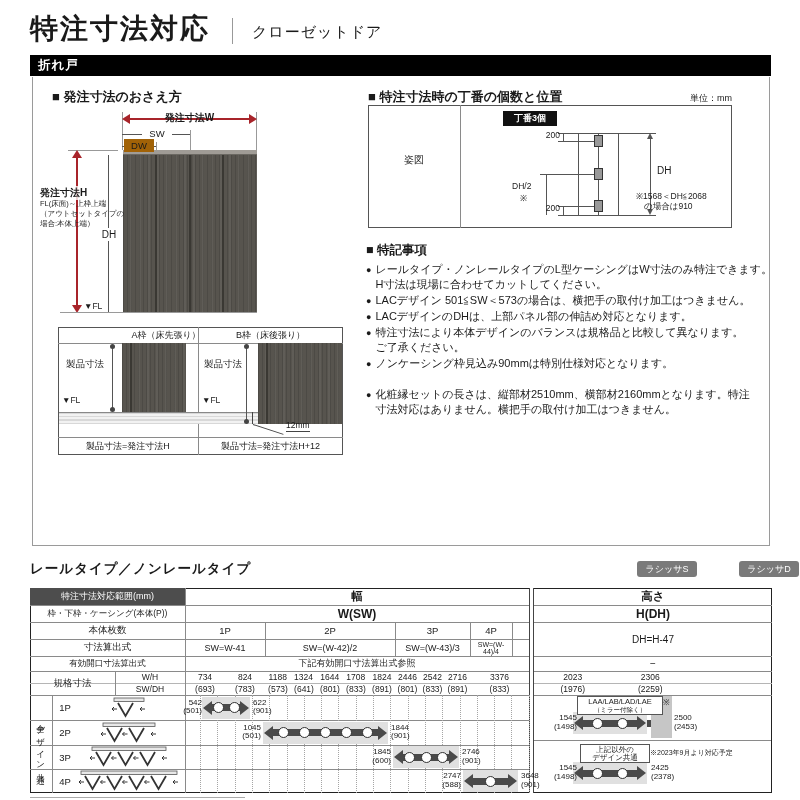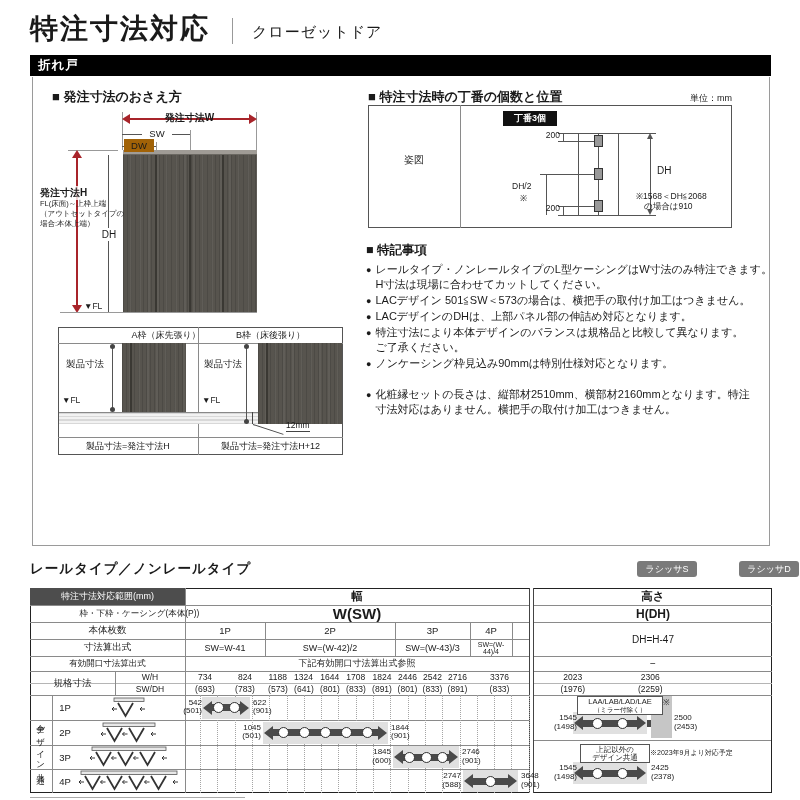--- a/index.html
+++ b/index.html
@@ -226,7 +226,7 @@
   <div class="c" style="left:30px;top:588px;width:155px;height:17px;background:#4d4d4d;color:#fff;font-size:9px;">特注寸法対応範囲(mm)</div>
   <div class="c" style="left:185px;top:588px;width:344px;height:17px;font-size:11.5px;font-weight:bold;">幅</div>
   <div class="c" style="left:534px;top:588px;width:238px;height:17px;font-size:11.5px;font-weight:bold;">高さ</div>
-  <div class="c" style="left:30px;top:605px;width:155px;height:17px;font-size:8.5px;padding-left:32px;">枠・下枠・ケーシング(本体(P))</div>
+  <div class="c" style="left:30px;top:605px;width:155px;height:17px;font-size:8.5px;">枠・下枠・ケーシング(本体(P))</div>
   <div class="c" style="left:185px;top:605px;width:344px;height:17px;font-size:15px;font-weight:bold;">W(SW)</div>
   <div class="c" style="left:534px;top:605px;width:238px;height:17px;font-size:12px;font-weight:bold;">H(DH)</div>
 

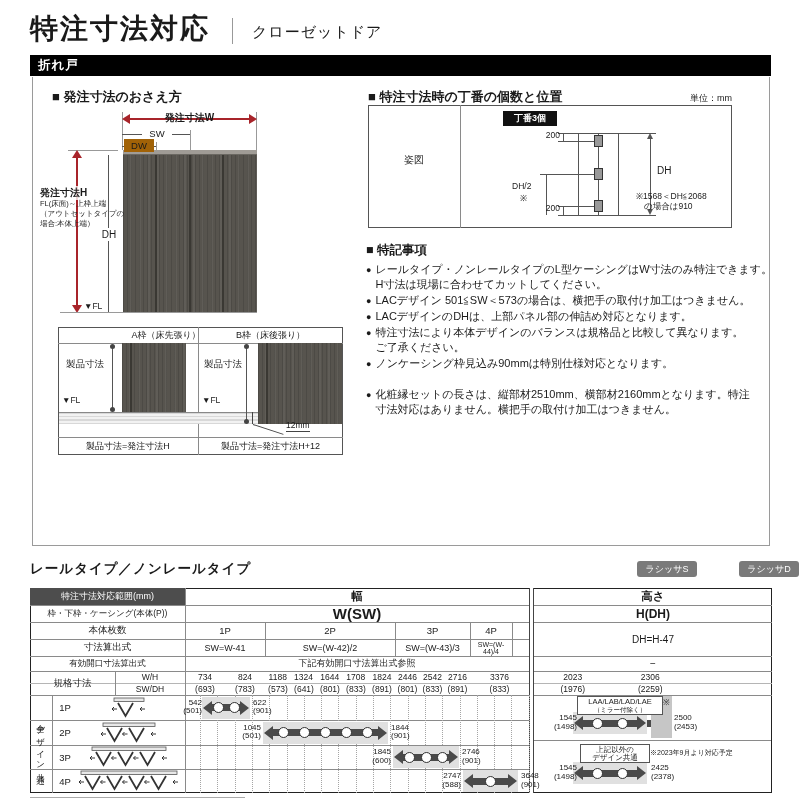--- a/index.html
+++ b/index.html
@@ -227,7 +227,7 @@
   <div class="c" style="left:185px;top:588px;width:344px;height:17px;font-size:11.5px;font-weight:bold;">幅</div>
   <div class="c" style="left:534px;top:588px;width:238px;height:17px;font-size:11.5px;font-weight:bold;">高さ</div>
   <div class="c" style="left:30px;top:605px;width:155px;height:17px;font-size:8.5px;">枠・下枠・ケーシング(本体(P))</div>
-  <div class="c" style="left:185px;top:605px;width:344px;height:17px;font-size:15px;font-weight:bold;">W(SW)</div>
+  <div class="c" style="left:185px;top:605px;width:344px;height:17px;font-size:12px;font-weight:bold;">W(SW)</div>
   <div class="c" style="left:534px;top:605px;width:238px;height:17px;font-size:12px;font-weight:bold;">H(DH)</div>
 
   <div class="c" style="left:30px;top:622px;width:155px;height:17px;font-size:9.5px;">本体枚数</div>

